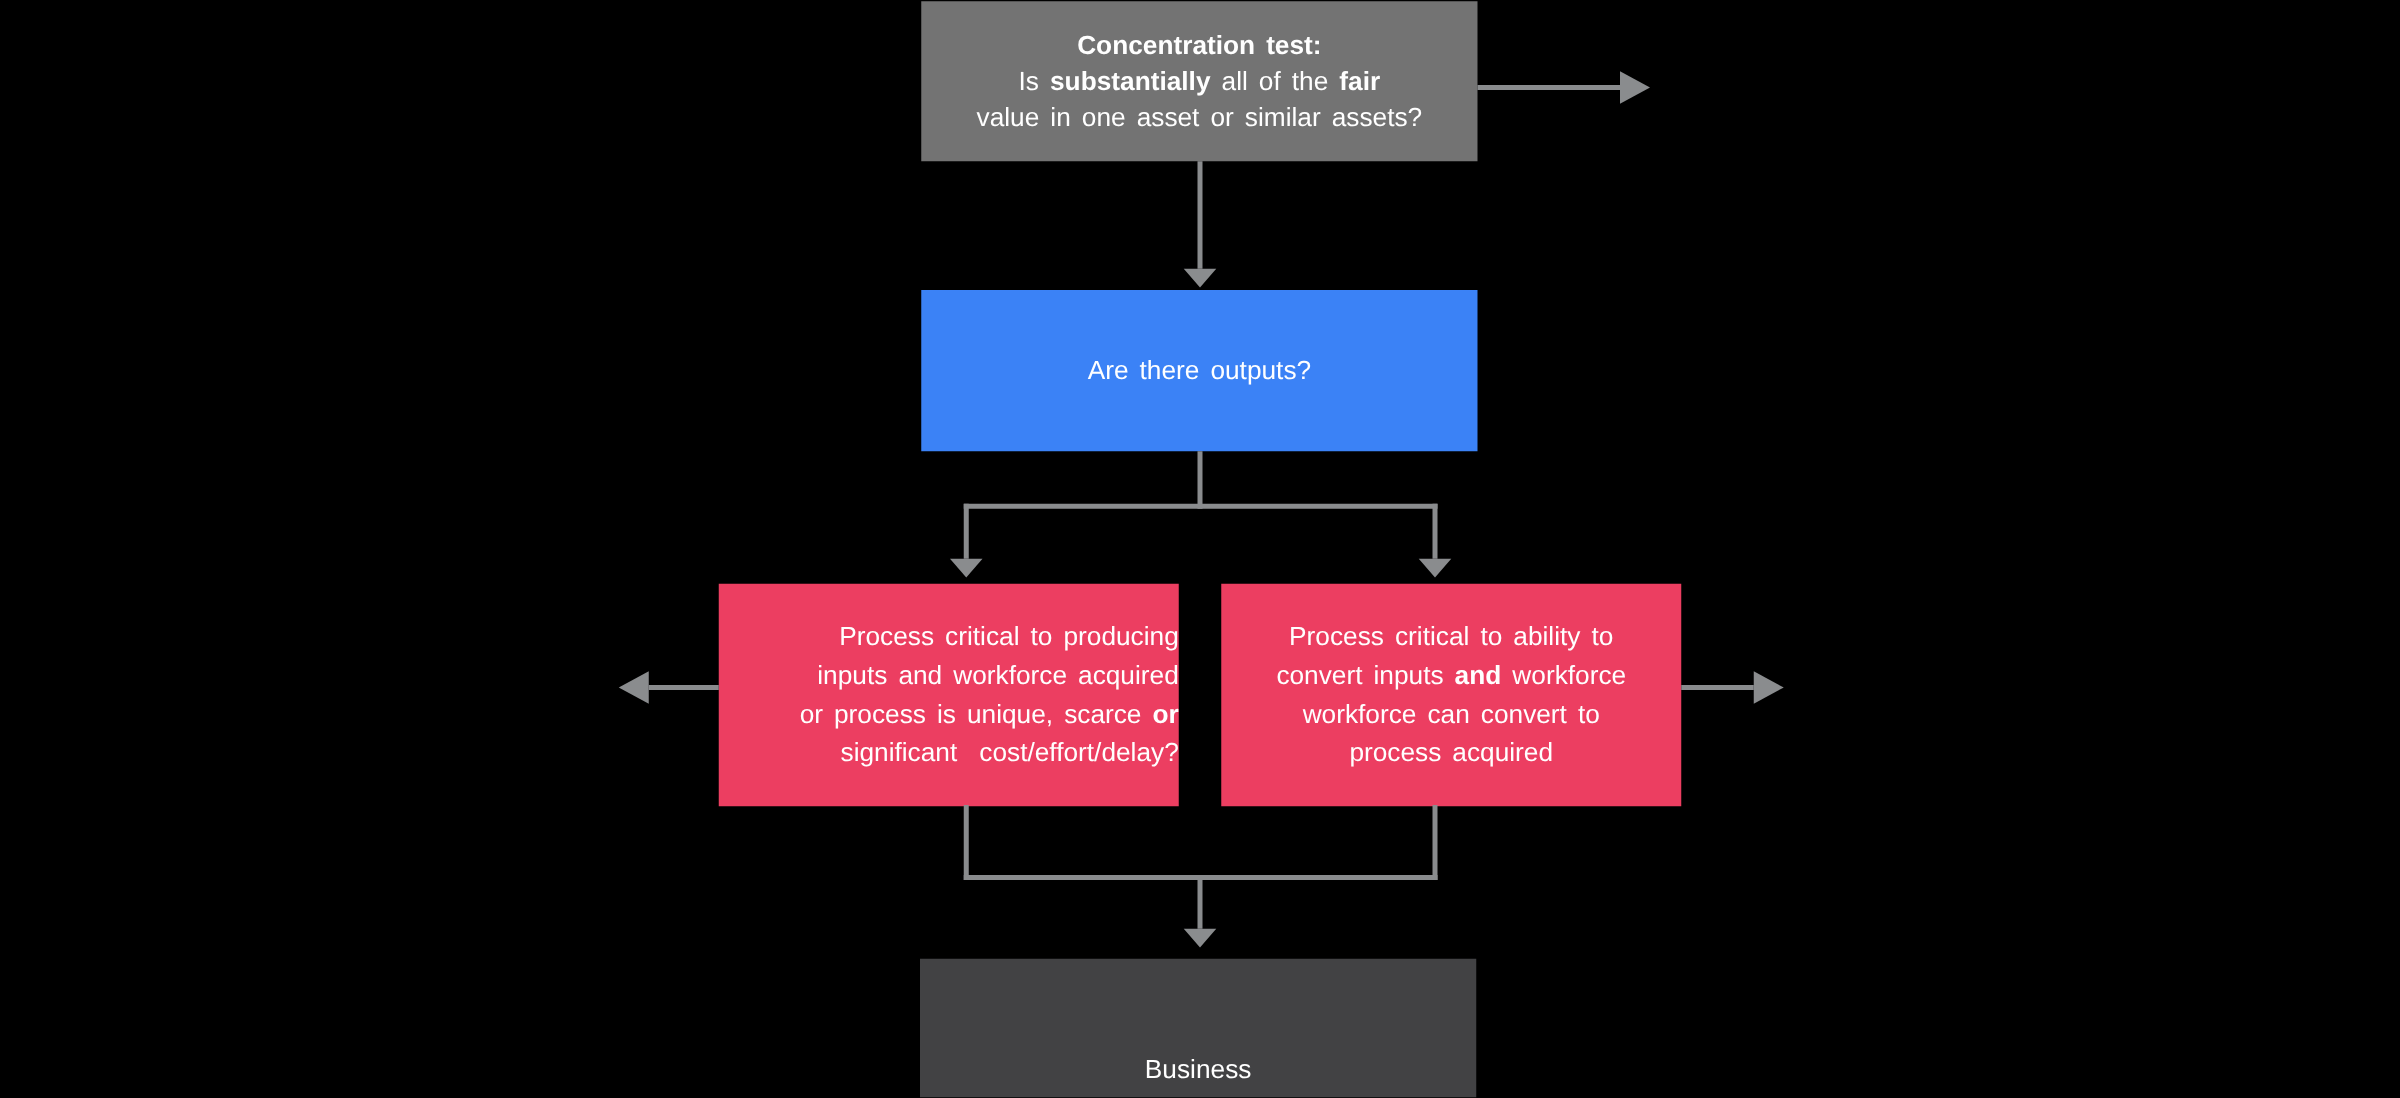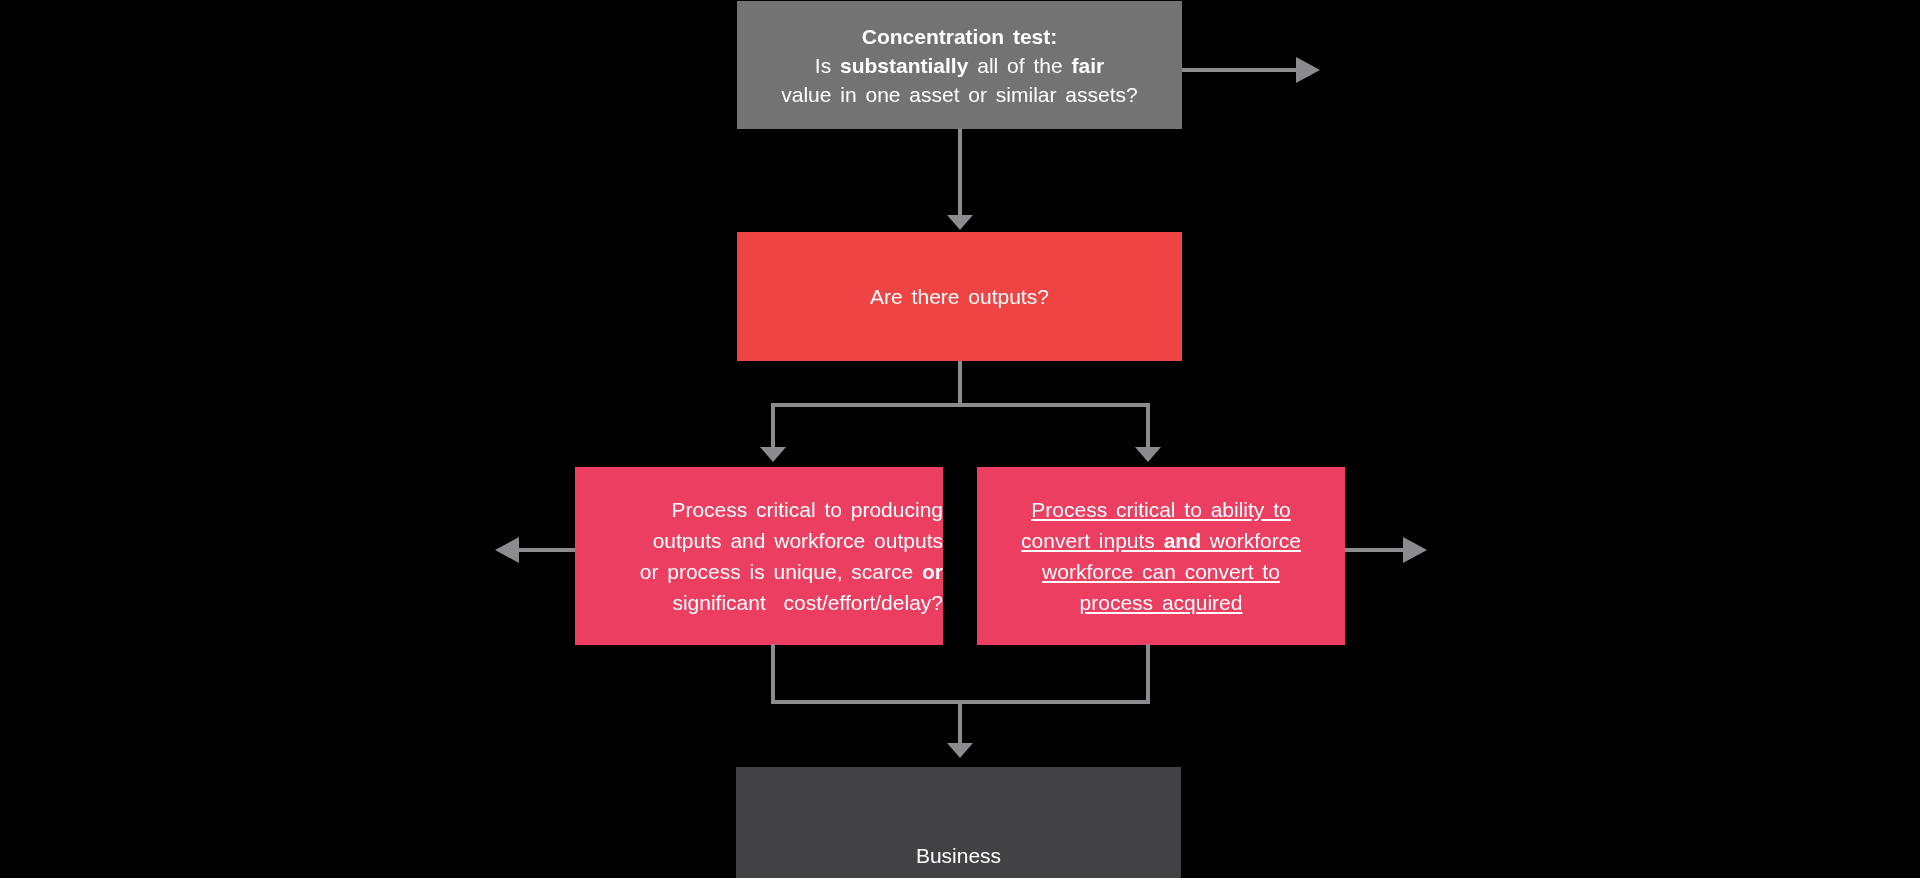--- a/index.html
+++ b/index.html
@@ -94,7 +94,7 @@
       <div class="line"><span>value in one asset or similar assets?</span></div>
     </div>
 
-  <div class="node" id="node-outputs" style="background-color: #ef4444;">
+  <div class="node" id="node-outputs" style="background-color: #3b82f6;">
     <div class="line">Are there outputs?</div>
   </div>
 

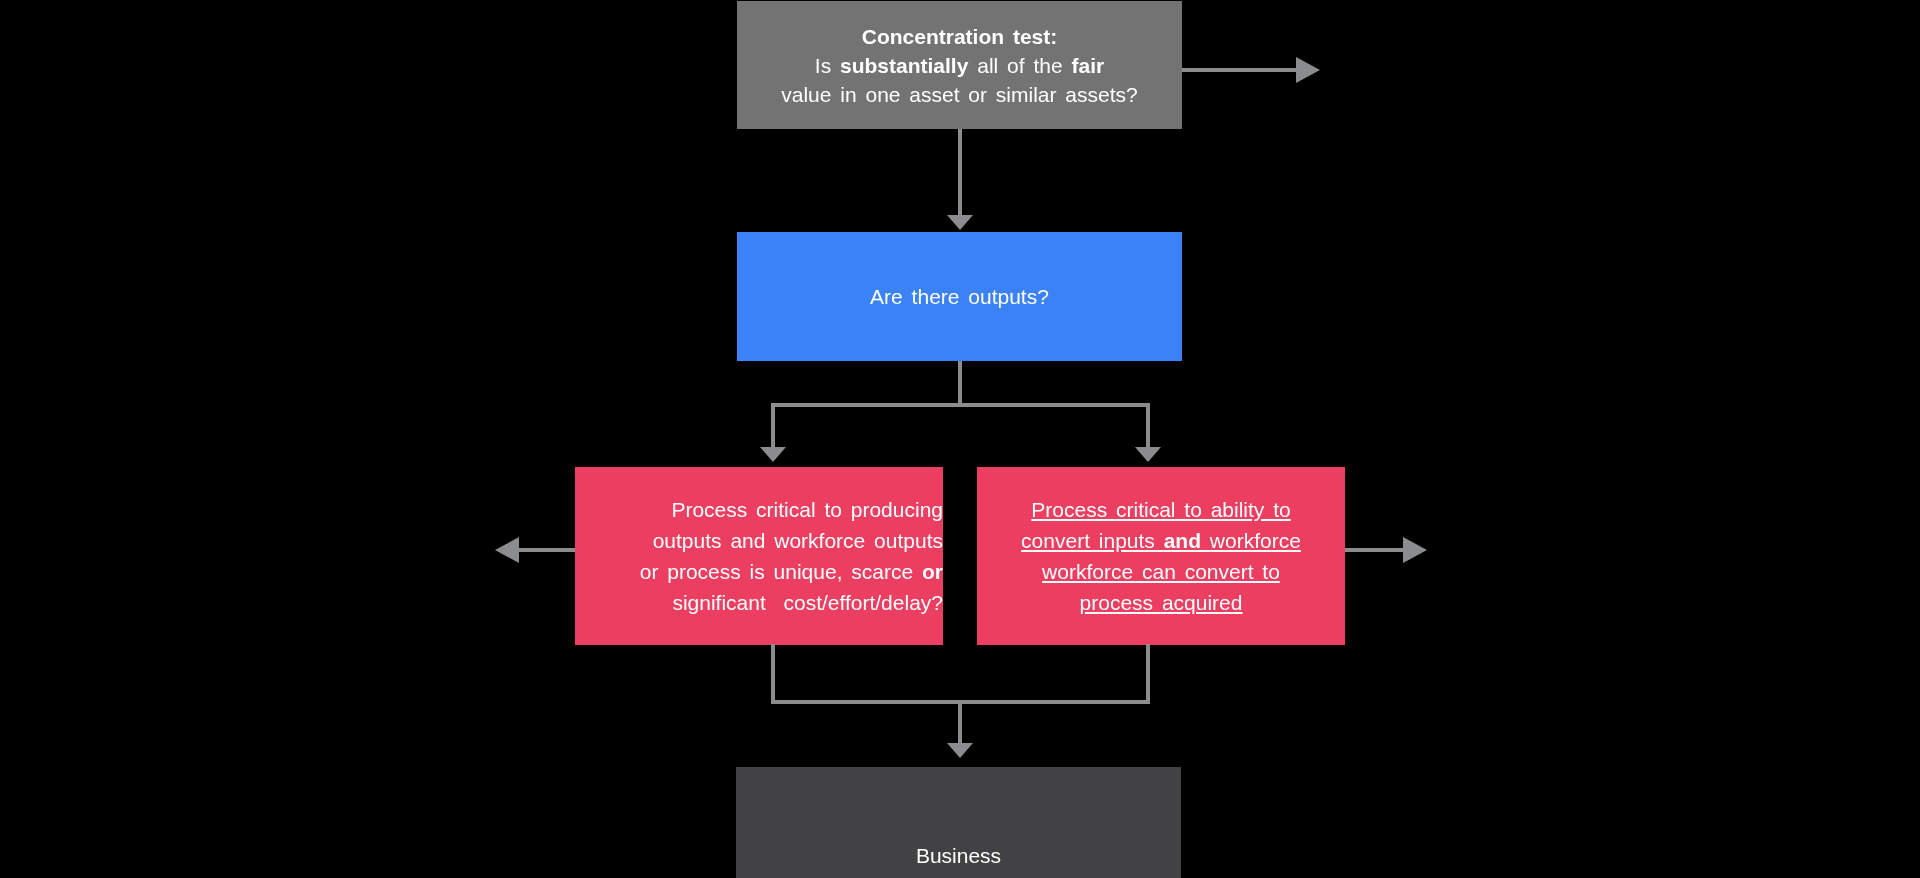--- a/index.html
+++ b/index.html
@@ -34,7 +34,7 @@
   #node-concentration { left: 737px; top: 1px;   width: 445px; height: 128px; background: #F6921E; line-height: 29px; }
   #node-outputs       { left: 737px; top: 232px; width: 445px; height: 129px; background: #F04A42; }
   #node-process-left  { left: 575px; top: 467px; width: 368px; height: 178px; background: #EC3E61; line-height: 31px; }
-  #node-process-right { left: 977px; top: 467px; width: 368px; height: 178px; background: #EC3E61; line-height: 31px; text-decoration: underline; }
+  #node-process-right { left: 977px; top: 467px; width: 368px; height: 178px; background: #EC3E61; line-height: 31px; }
   #node-business      { left: 736px; top: 767px; width: 445px; height: 178px; background: #424244; }
 
   .connector {

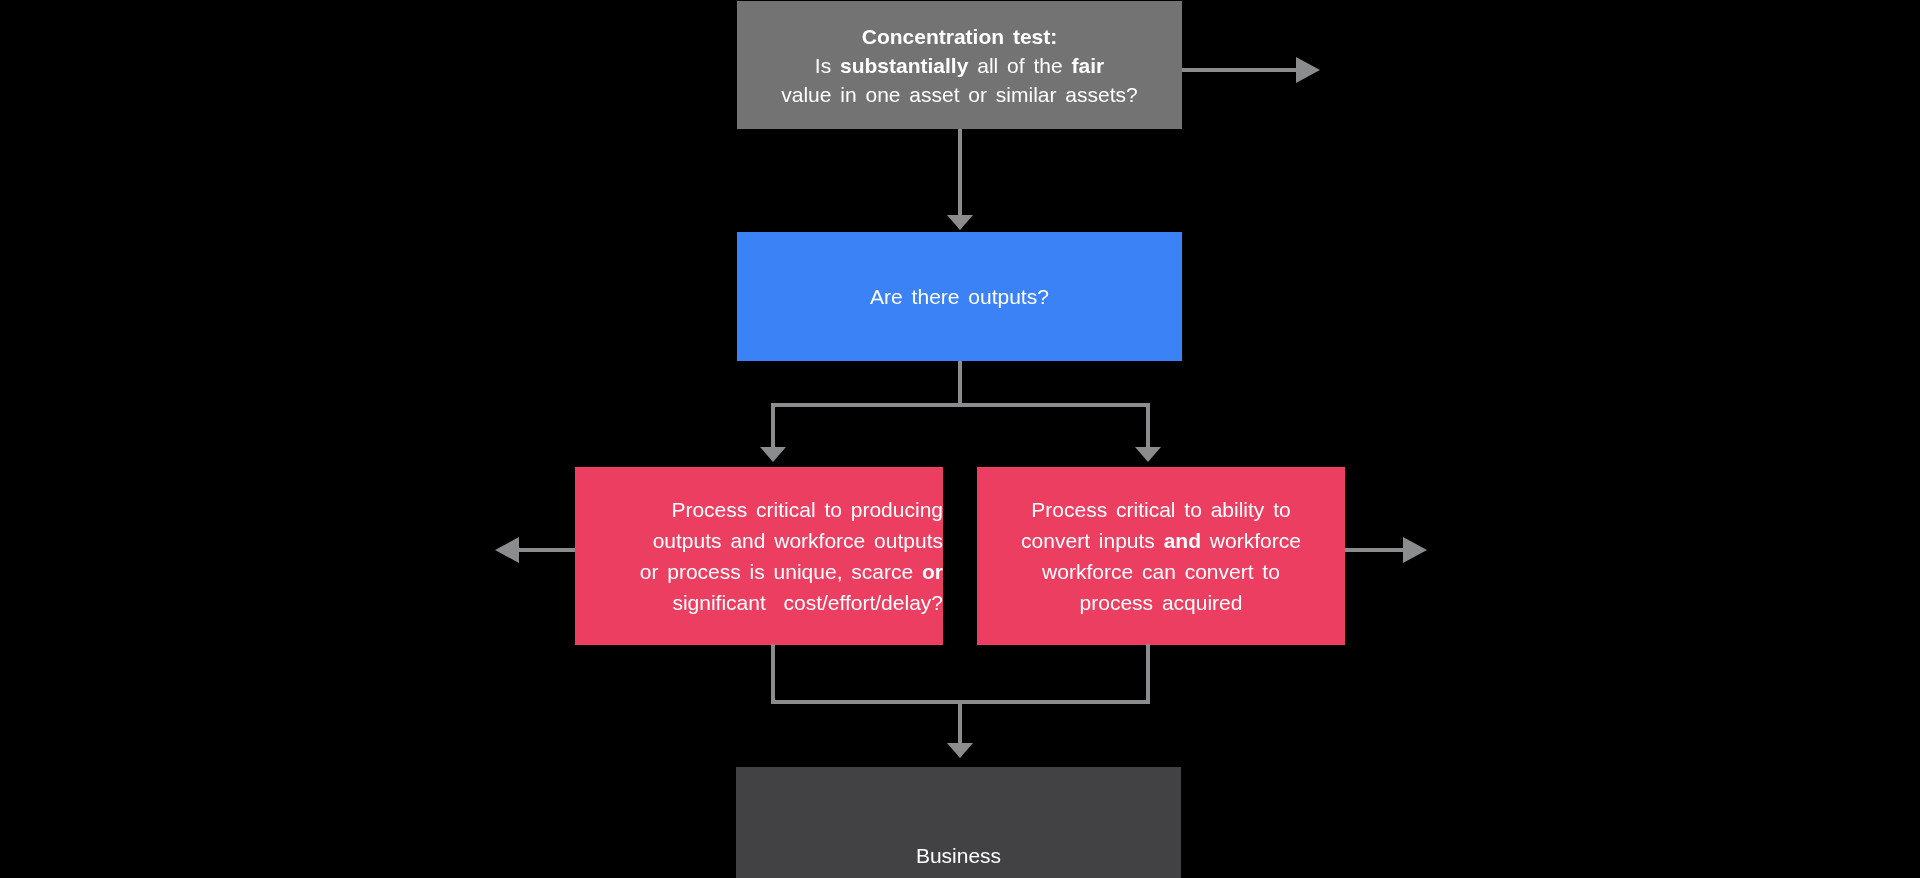--- a/index.html
+++ b/index.html
@@ -100,7 +100,7 @@
 
   <div class="node" id="node-process-left" style="background-color: rgb(236, 62, 97); align-items: flex-end;">
       <div class="line"><span>Process critical to producing</span></div>
-      <div class="line"><span>outputs and workforce outputs</span></div>
+      <div class="line"><span>inputs and workforce acquired</span></div>
       <div class="line"><span>or process is unique, scarce </span><span class="b">or</span></div>
       <div class="line"><span>significant  cost/effort/delay?</span></div>
     </div>

